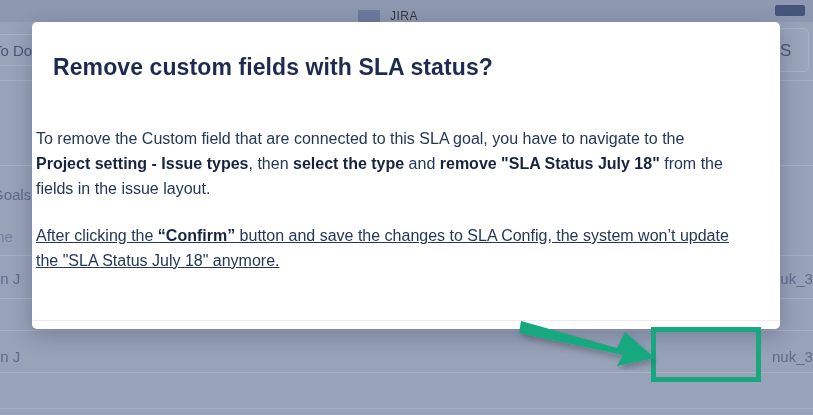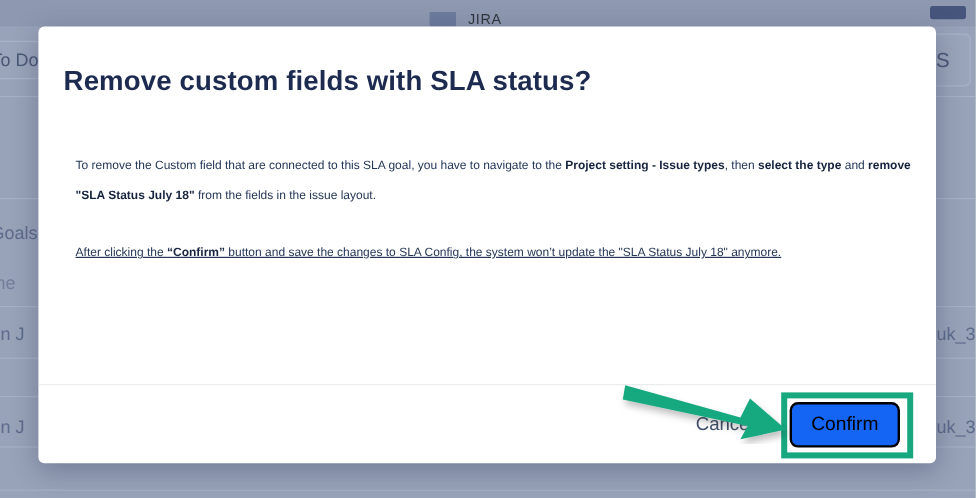--- a/index.html
+++ b/index.html
@@ -106,7 +106,7 @@
   #dialog {
     position: absolute;
     left: 32px; top: 22px;
-    width: 748px; height: 364px;
+    width: 748px; height: 307px;
     background: #ffffff;
     border-radius: 5px;
     box-shadow: 0 6px 22px rgba(20,30,60,.28);

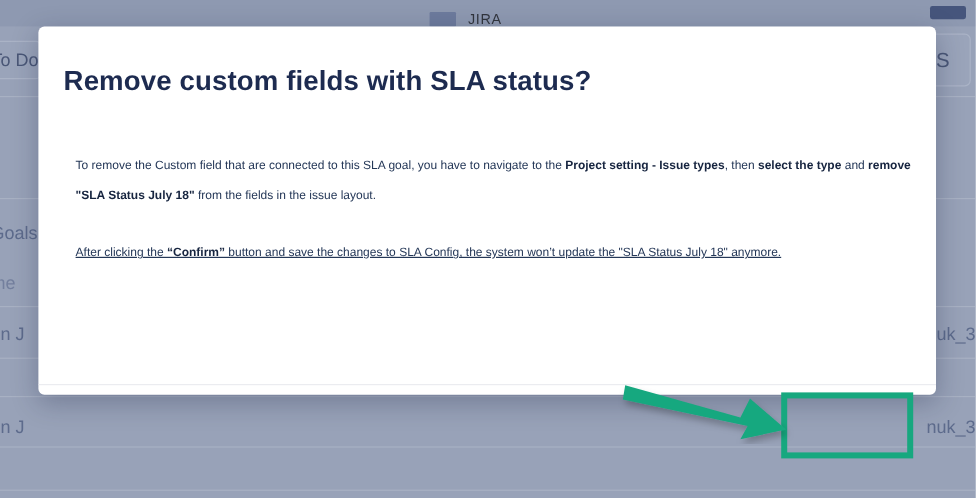--- a/index.html
+++ b/index.html
@@ -124,9 +124,9 @@
   }
   #dialog-body {
     position: absolute;
-    left: 31px; top: 104px;
+    left: 4px; top: 104px;
     width: 700px;
-    font-size: 10px;
+    font-size: 16px;
     line-height: 25px;
     color: #243757;
   }

